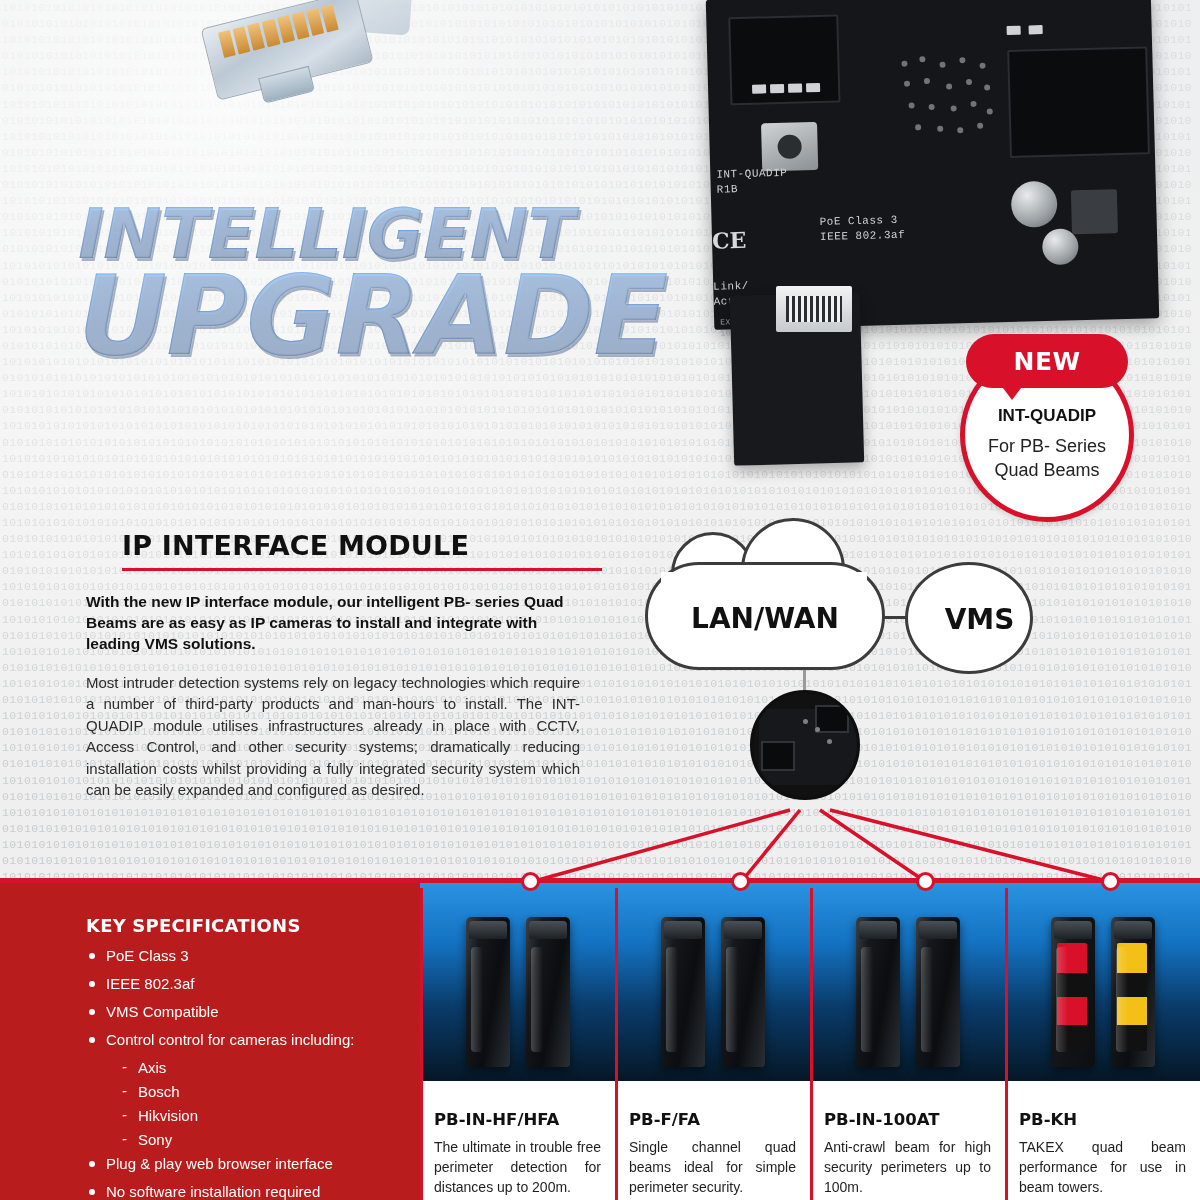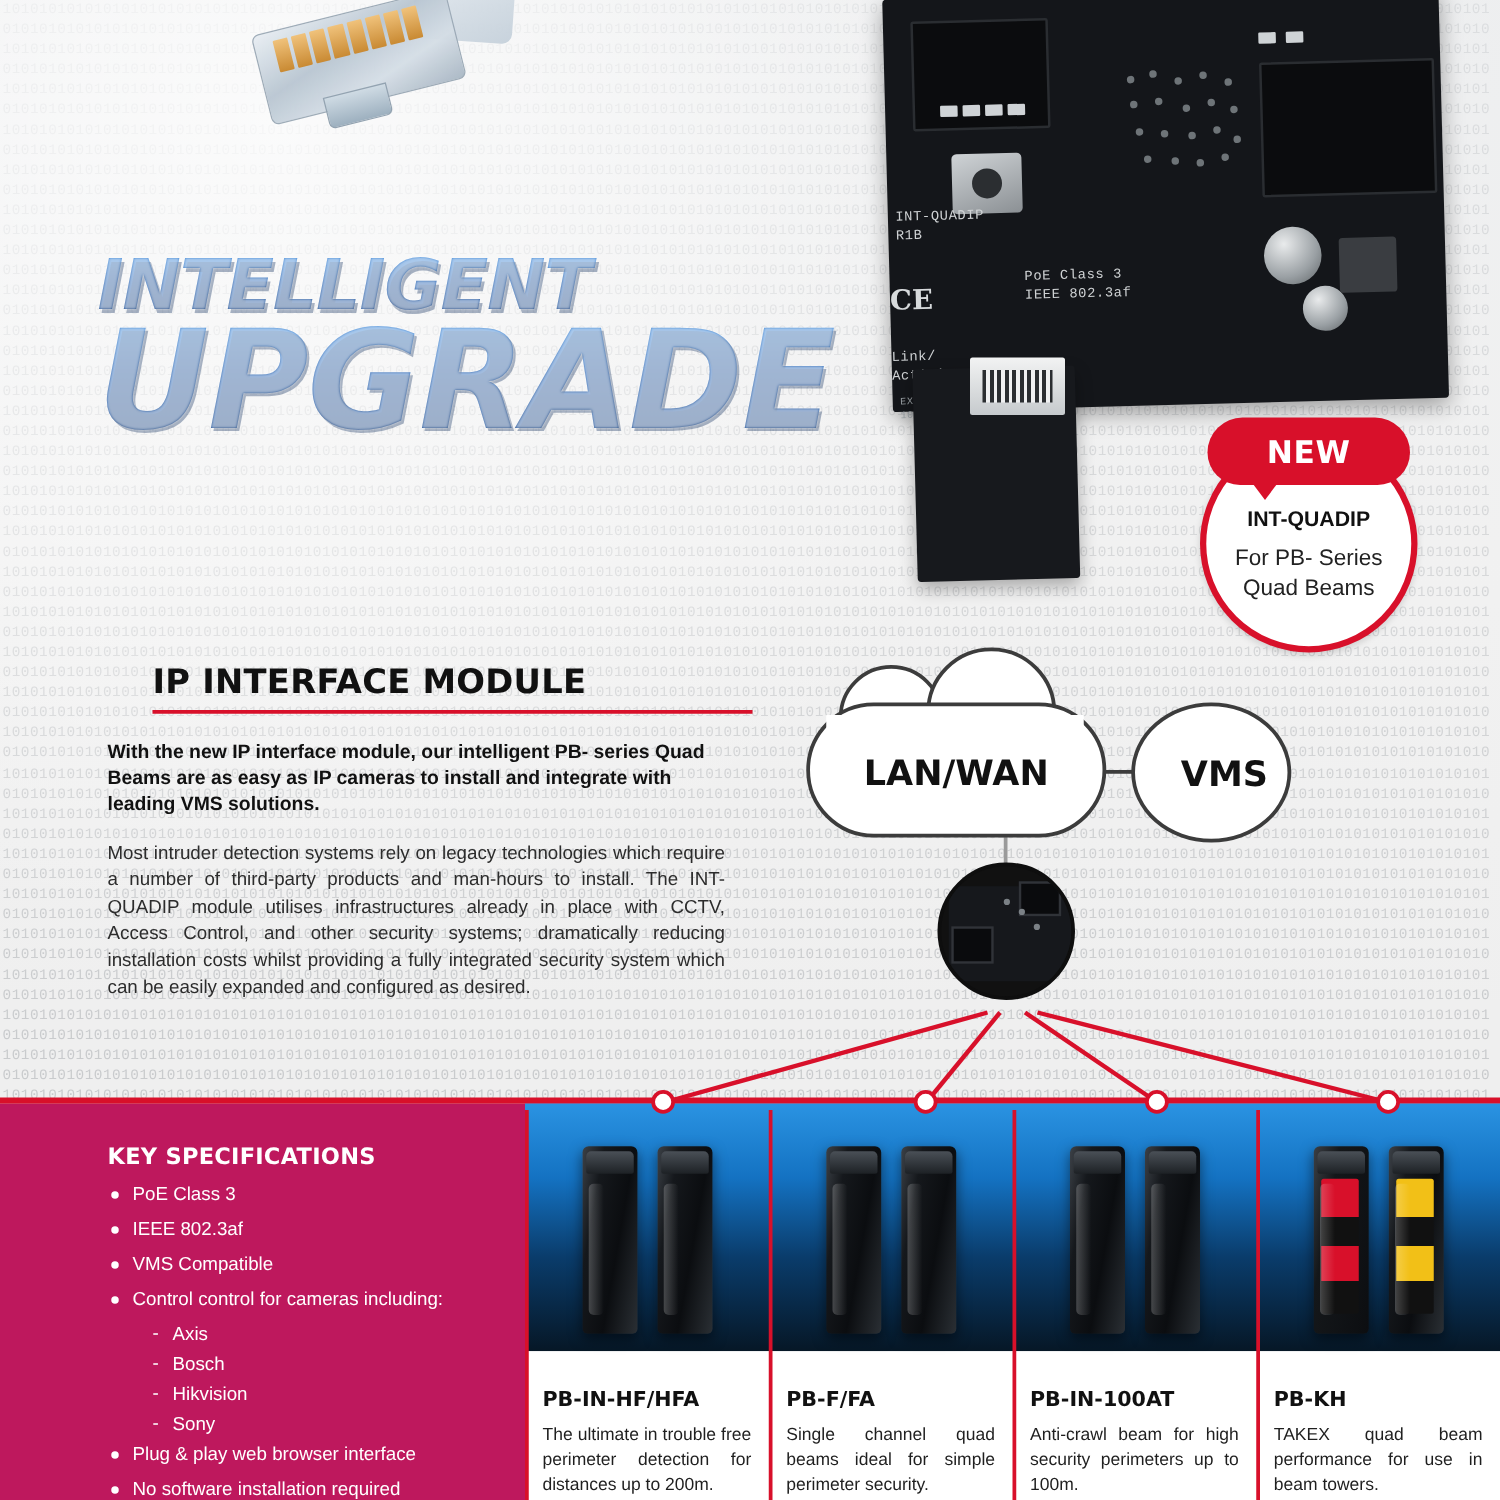--- a/index.html
+++ b/index.html
@@ -104,7 +104,7 @@
     background-clip: text;
     color: transparent;
   }
-  .headline .l1 { font-size: 56px; }
+  .headline .l1 { font-size: 70px; }
   .headline .l2 { font-size: 110px; margin-top: 6px; }
 
   

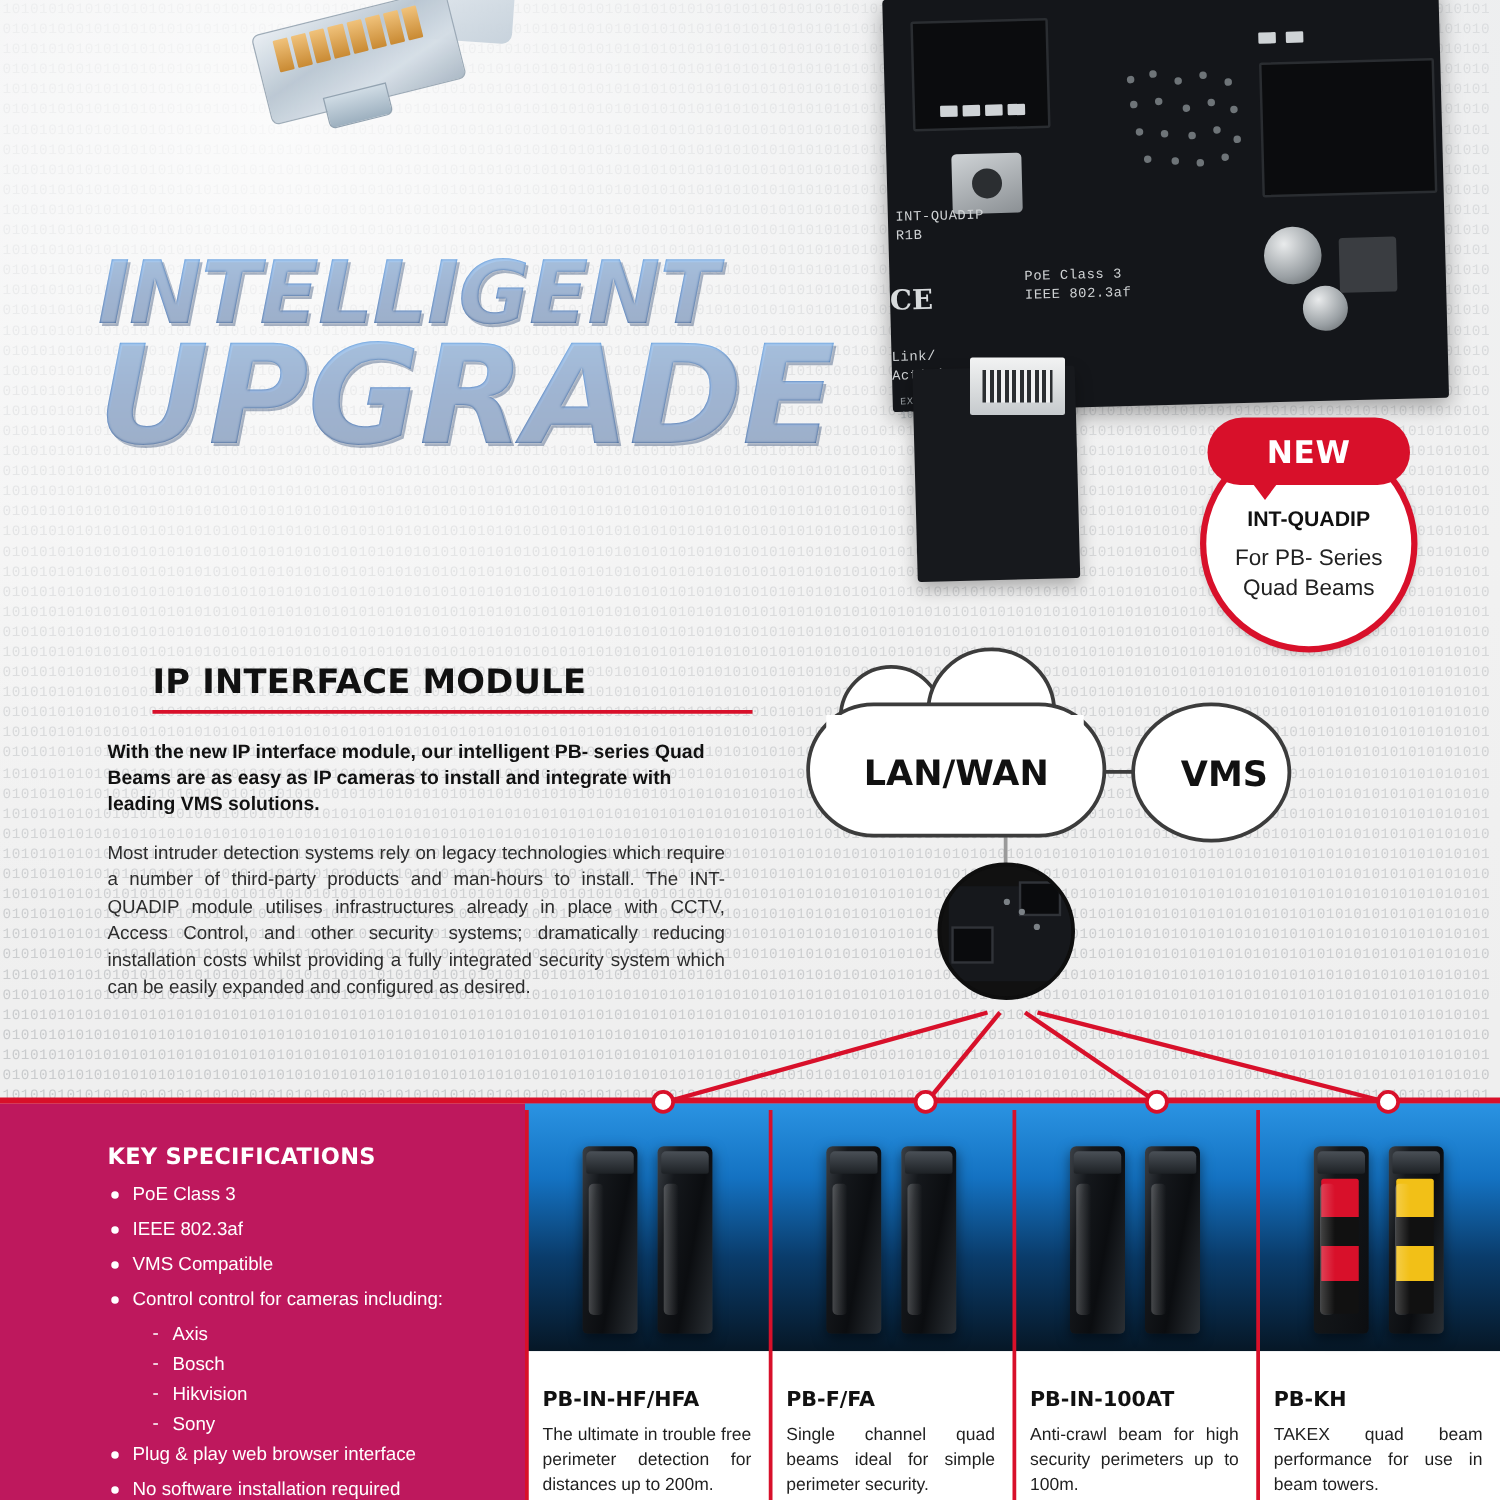--- a/index.html
+++ b/index.html
@@ -341,7 +341,7 @@
   .bottom .red-top { position: absolute; left: 0; top: 0; width: 1200px; height: 5px; background: #d8102a; }
   .bottom .left-panel {
     position: absolute; left: 0; top: 5px; width: 464px; height: 317px;
-    background: #be185d;
+    background: #b91c1c;
   }
   .bottom .right-panel {
     position: absolute; left: 420px; top: 5px; width: 780px; height: 317px;

